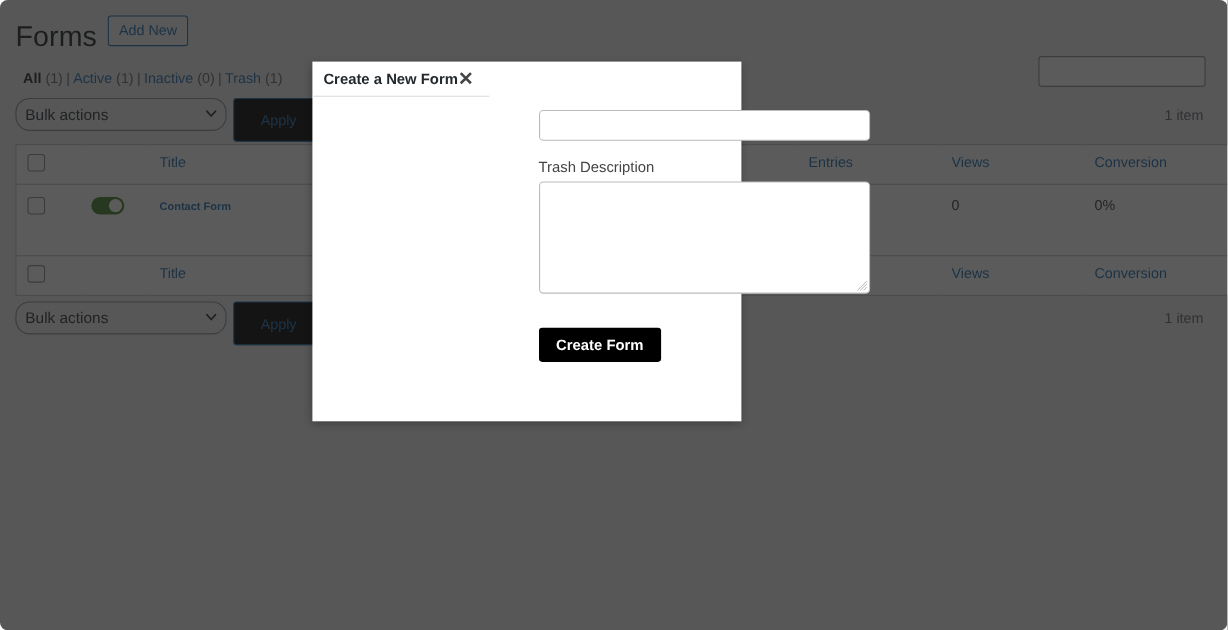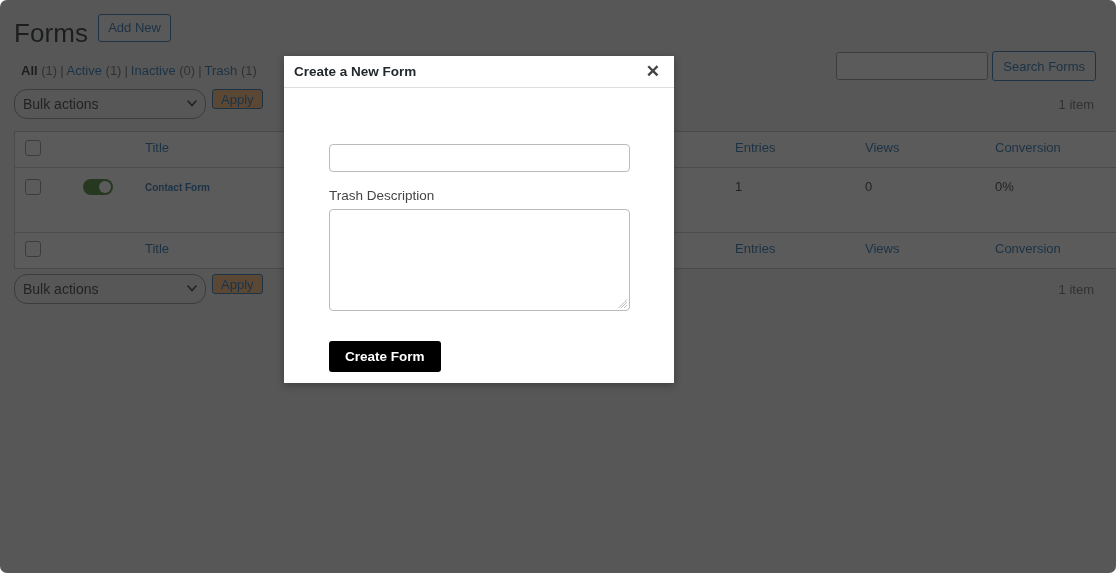--- a/index.html
+++ b/index.html
@@ -273,8 +273,6 @@
     box-sizing: border-box;
     box-shadow: 0 2px 8px rgba(0,0,0,0.3);
     display: flex;
-    flex-direction: column;
-    gap: 12px;
   }
   .modal-header {
     height: 31px;

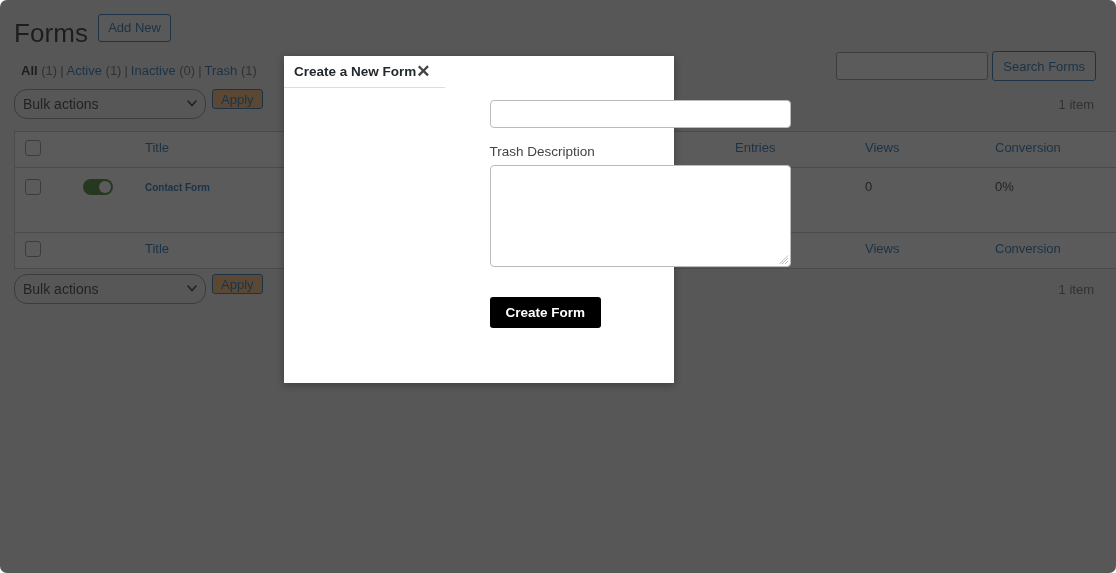--- a/index.html
+++ b/index.html
@@ -392,7 +392,6 @@
 
       <div class="search-box">
         <input class="search-input" type="text" placeholder="" style="">
-        <button class="search-btn">Search Forms</button>
       </div>
       <span class="displaying-num">1 item</span>
     </div>

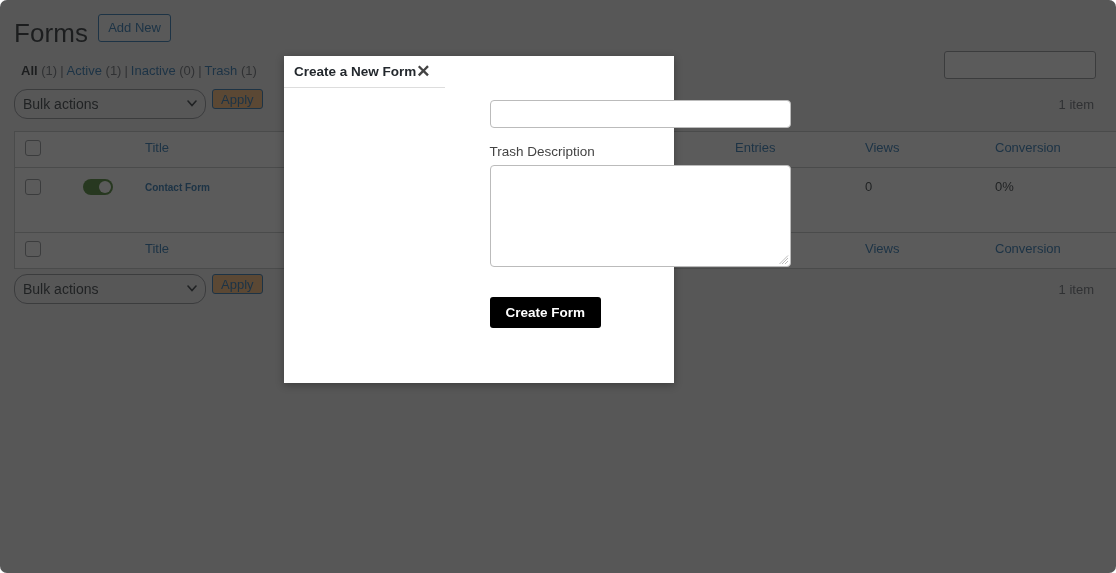--- a/index.html
+++ b/index.html
@@ -128,11 +128,11 @@
     margin-left: 6px;
     font-size: 13px;
     color: #2271b1;
-    background: #fdba74;
+    background: #000000;
     border: 1px solid #2271b1;
     border-radius: 3px;
-    height: 20px;
-    padding: 0 8px;
+    height: 40px;
+    padding: 0 24px;
     cursor: pointer;
     font-family: inherit;
     box-sizing: border-box;

